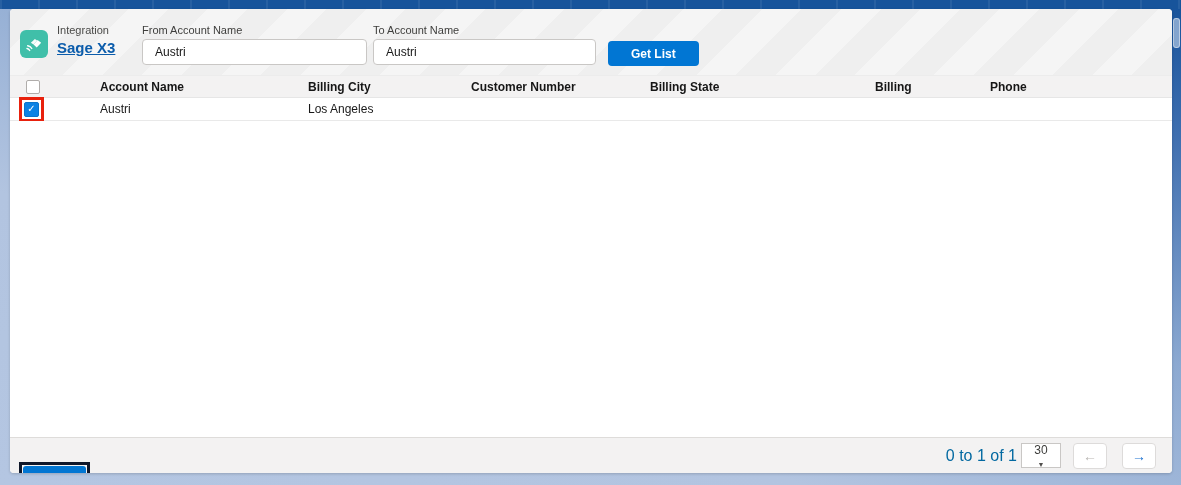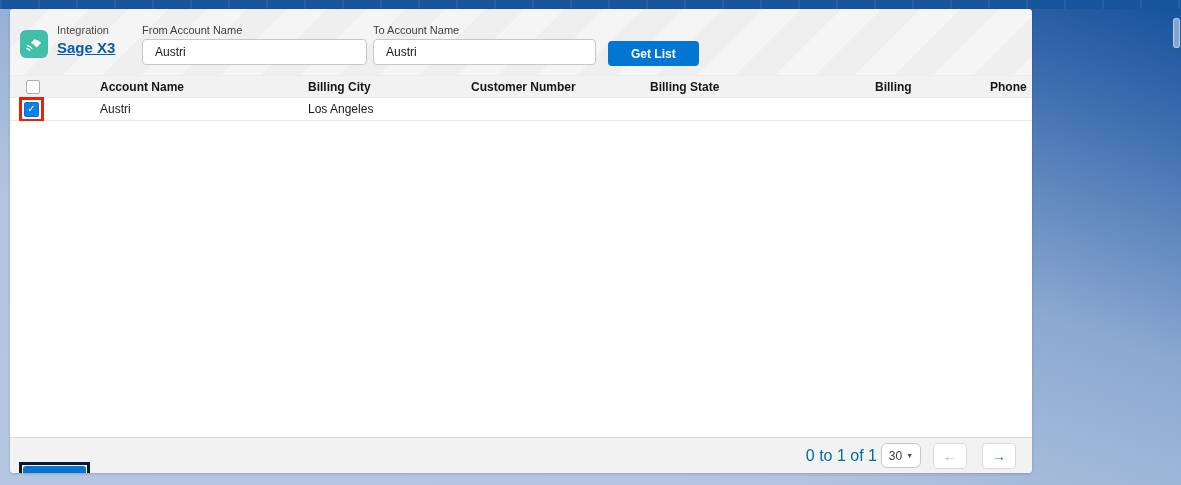--- a/index.html
+++ b/index.html
@@ -13,7 +13,7 @@
   .scroll-thumb { position:absolute; right:1px; top:18px; width:7px; height:30px;
     background:rgba(215,228,244,.55); border:1px solid rgba(255,255,255,.45); border-radius:3px; }
 
-  .panel { position:absolute; left:10px; top:9px; width:1022px; height:464px;
+  .panel { position:absolute; left:10px; top:9px; width:1162px; height:464px;
     background:#fff; border-radius:4px; overflow:hidden; display:flex; flex-direction:column;
     box-shadow:0 1px 3px rgba(0,0,0,.18); }
 

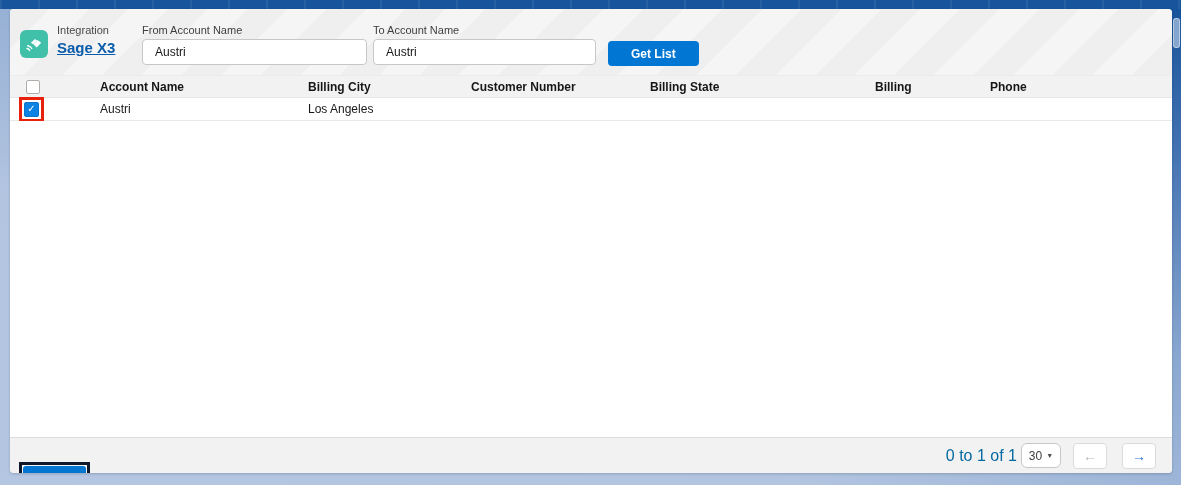--- a/index.html
+++ b/index.html
@@ -61,8 +61,8 @@
     font-size:12px; font-weight:600; cursor:pointer; font-family:"Liberation Sans","DejaVu Sans",sans-serif; }
   .pager { display:flex; align-items:center; }
   .range-text { font-size:16px; color:#0369a1; margin-right:4px; }
-  .page-select { width:40px; height:25px; background:#fff; border:1px solid #c9c7c5; border-radius:6px;
-    display:flex; align-items:center; justify-content:center; gap:4px; cursor:pointer; margin-right:12px; }
+  .page-select { width:40px; height:25px; background:#fff; border:1px solid #c9c7c5; border-radius:0;
+    display:flex; align-items:center; justify-content:center; gap:4px; cursor:pointer; margin-right:12px;flex-direction:column; }
   .page-select .val { font-size:12px; color:#3e3e3c; }
   .page-select .caret { font-size:7px; color:#514f4d; }
   .nav-btn { width:34px; height:26px; background:#fff; border:1px solid #dddbda; border-radius:4px;

